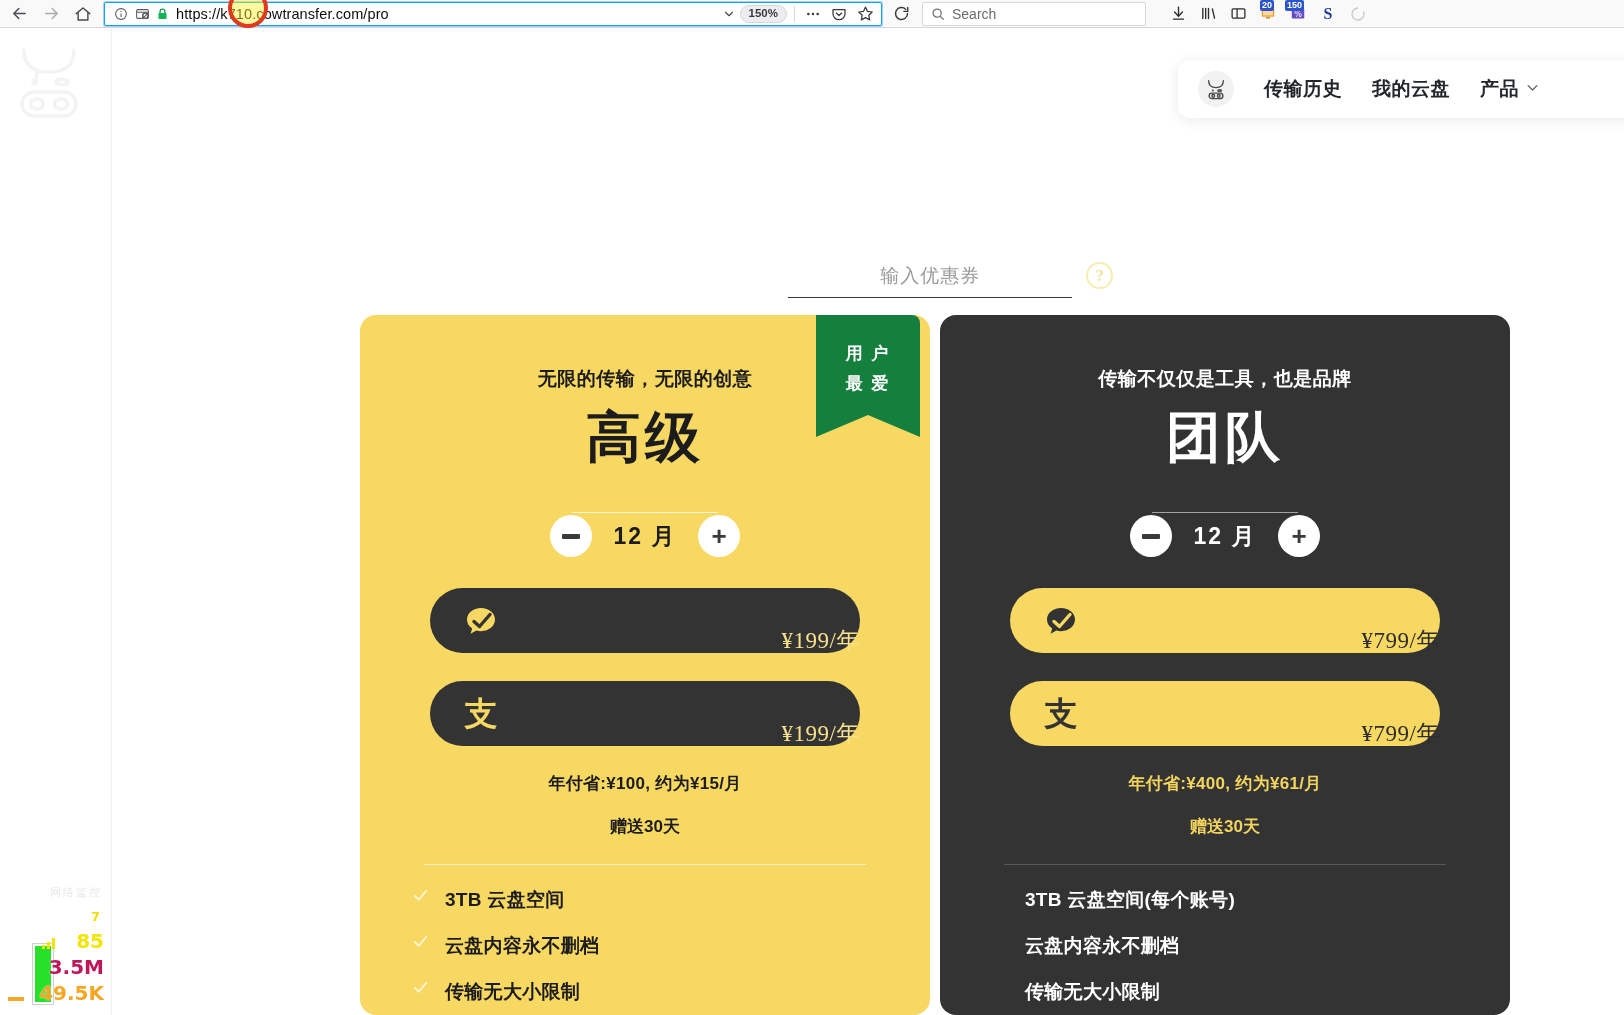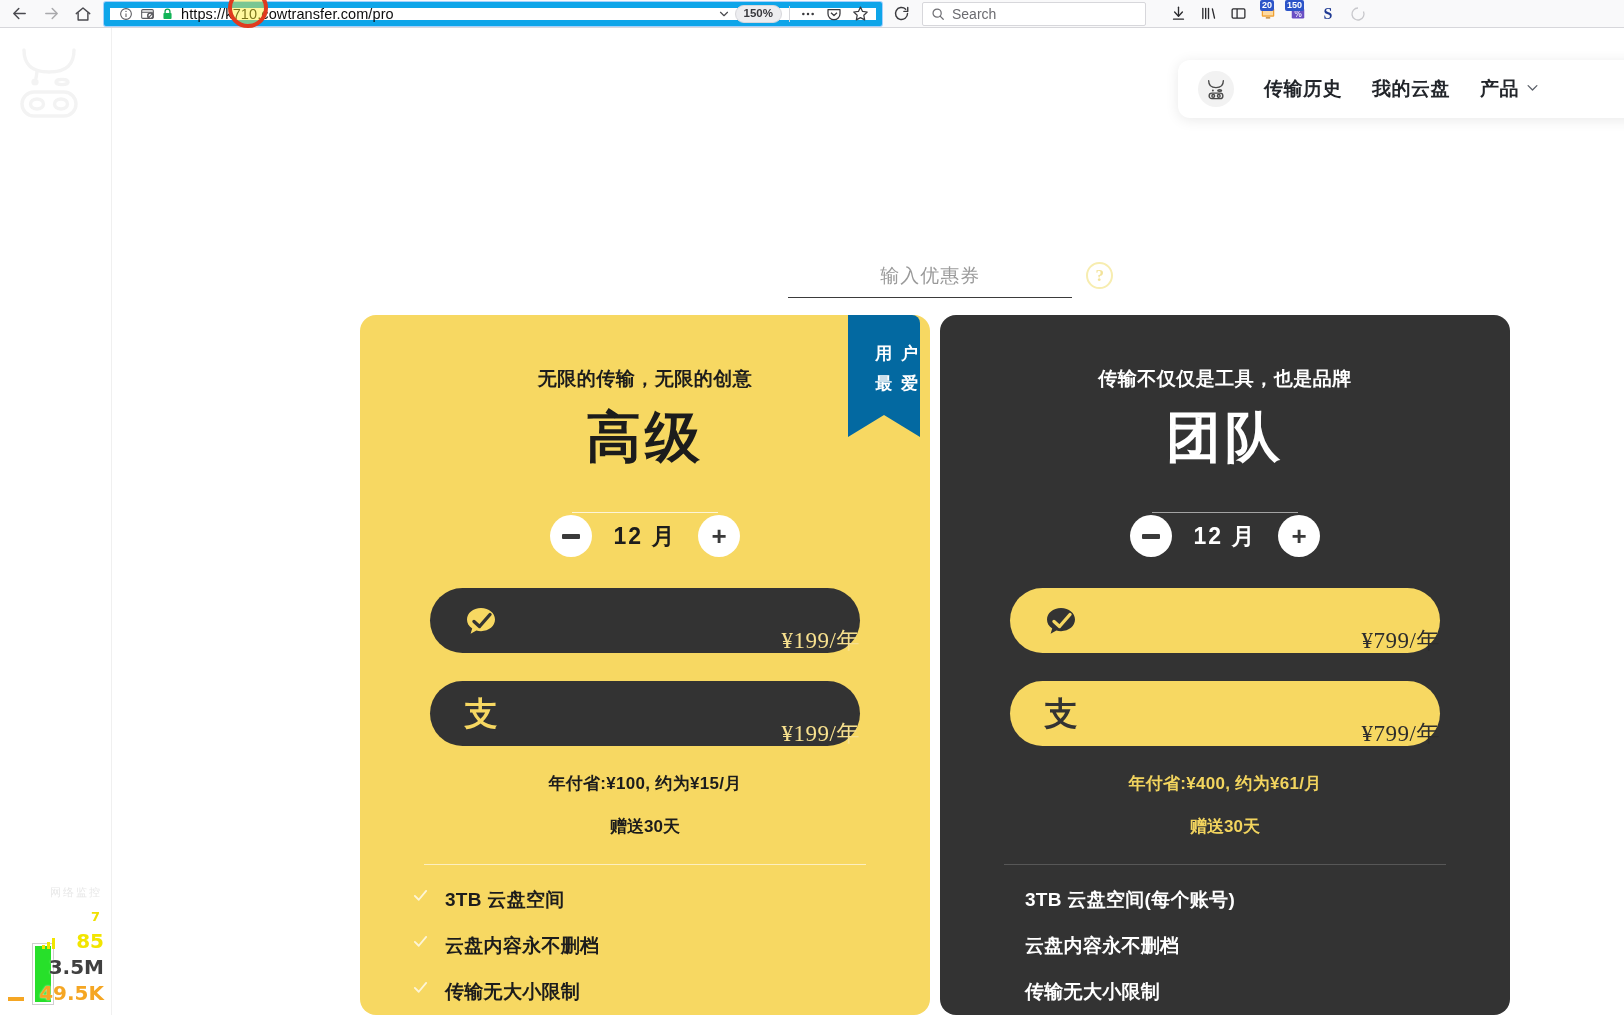--- a/index.html
+++ b/index.html
@@ -34,7 +34,7 @@
     width: 778px; height: 24px;
     margin-left: 6px;
     background: #ffffff;
-    border: 6px solid #0ea5e9;
+    border: 1px solid #0ea5e9;
     border-radius: 2px;
     display: flex; align-items: center;
     box-shadow: 0 0 0 1px rgba(10,132,255,.35);

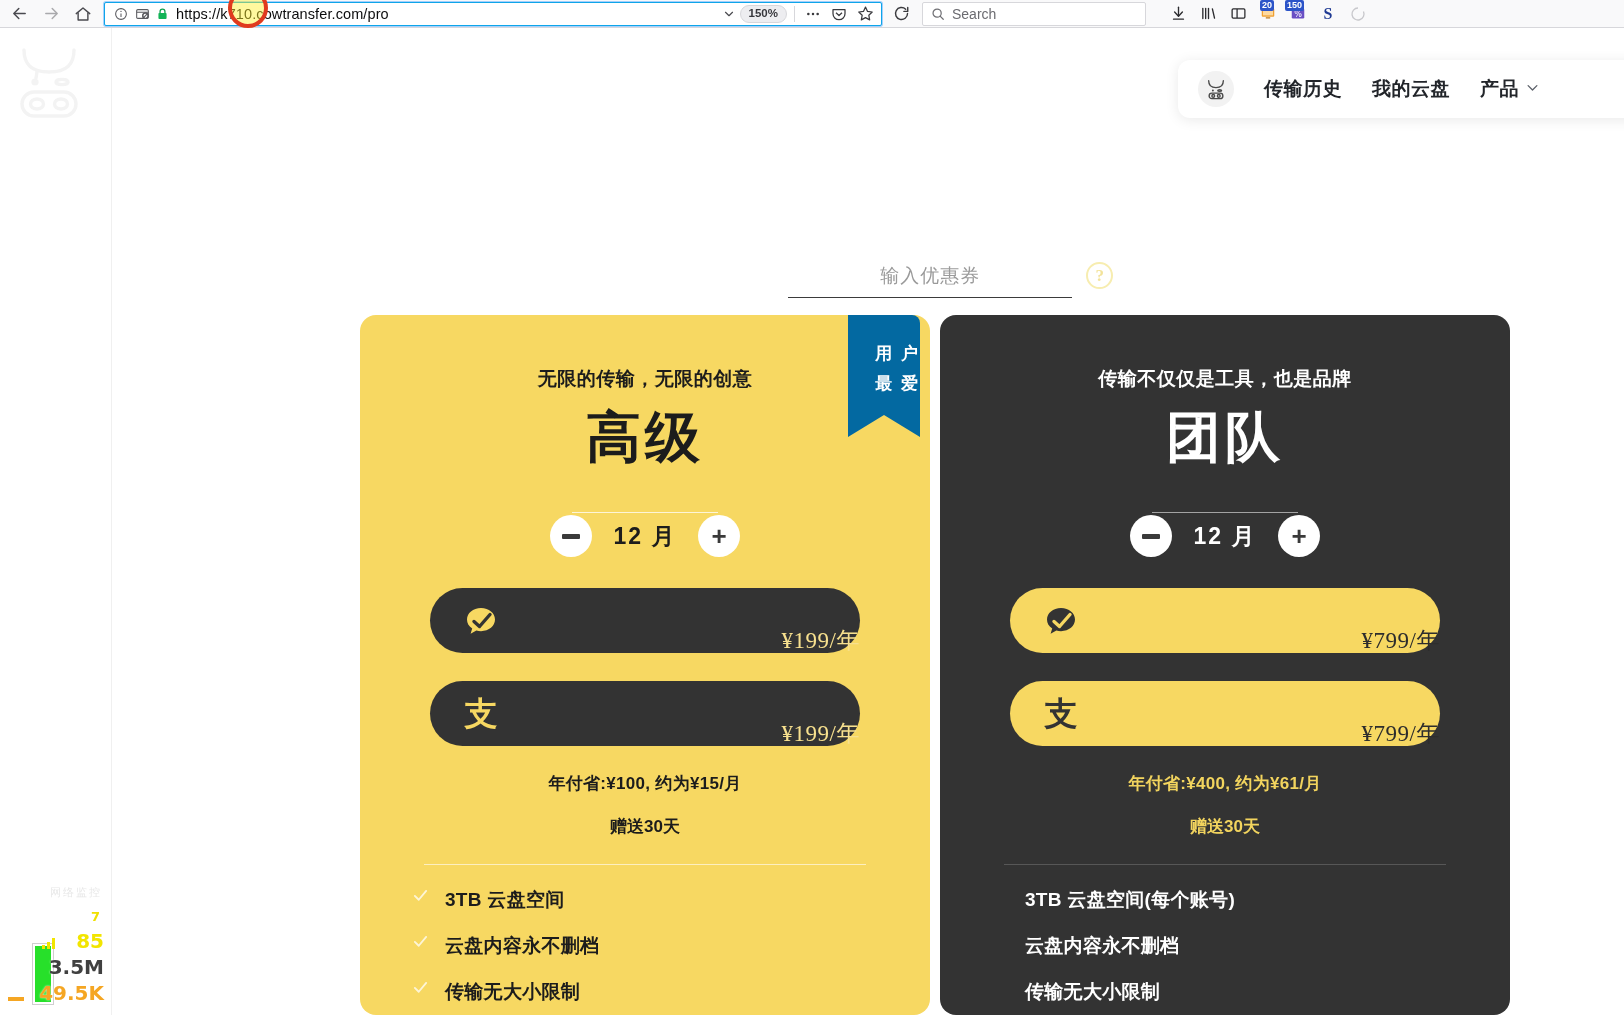--- a/index.html
+++ b/index.html
@@ -204,12 +204,12 @@
 
   .ribbon {
     position:absolute; top: 0; right: 10px;
-    width: 72px; height: 122px;
-    background: #0369a1;
+    width: 104px; height: 122px;
+    background: #15803d;
     color:#ffffff;
     border-radius: 0 8px 0 0;
     padding-top: 24px;
-    text-align:right;
+    text-align:center;
     font-size: 17px; font-weight:bold; line-height: 30px;
     letter-spacing: 2px;
     clip-path: polygon(0 0, 100% 0, 100% 100%, 50% 82%, 0 100%);

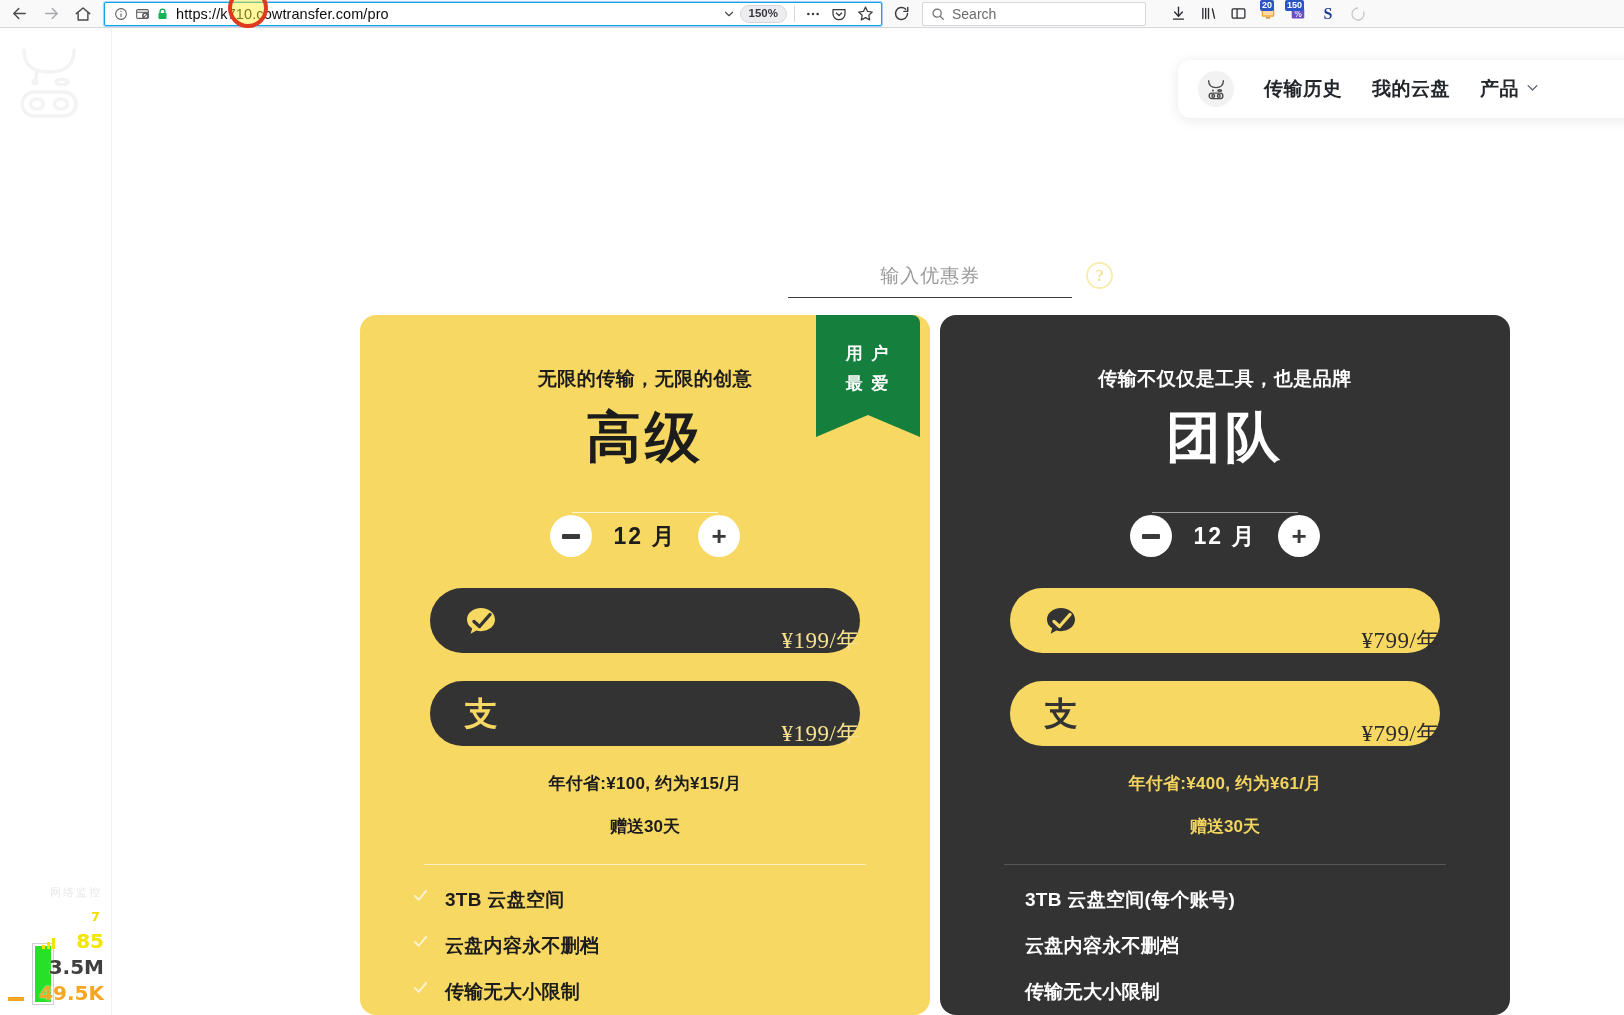--- a/index.html
+++ b/index.html
@@ -144,7 +144,7 @@
     text-shadow: 0 0 2px rgba(255,255,255,.9);
   }
   #net-v1 { bottom: 58px; font-size: 20px; color:#f2e500; }
-  #net-v2 { bottom: 32px; font-size: 20px; color:#404040; }
+  #net-v2 { bottom: 32px; font-size: 20px; color:#be185d; }
   #net-v3 { bottom: 6px;  font-size: 20px; color:#f5a623; }
 
   

